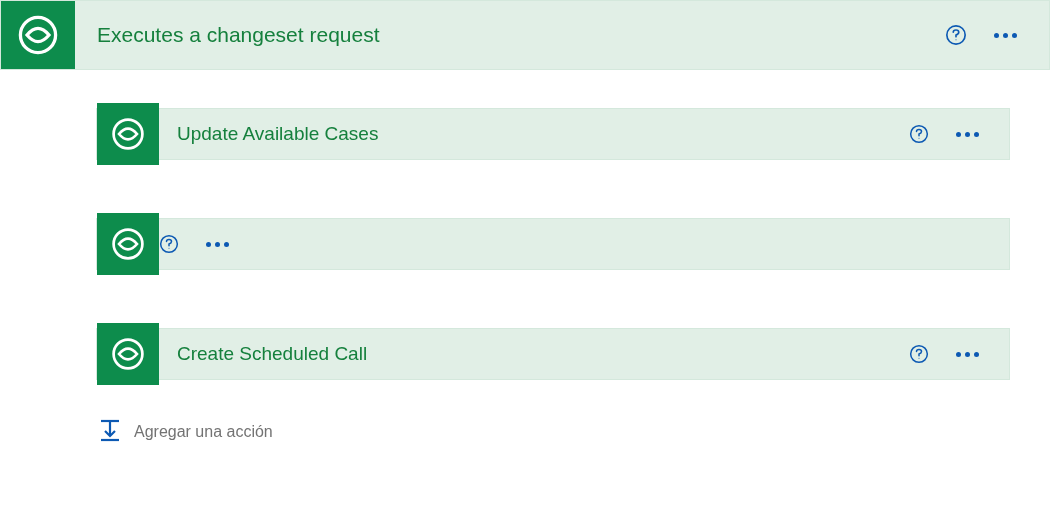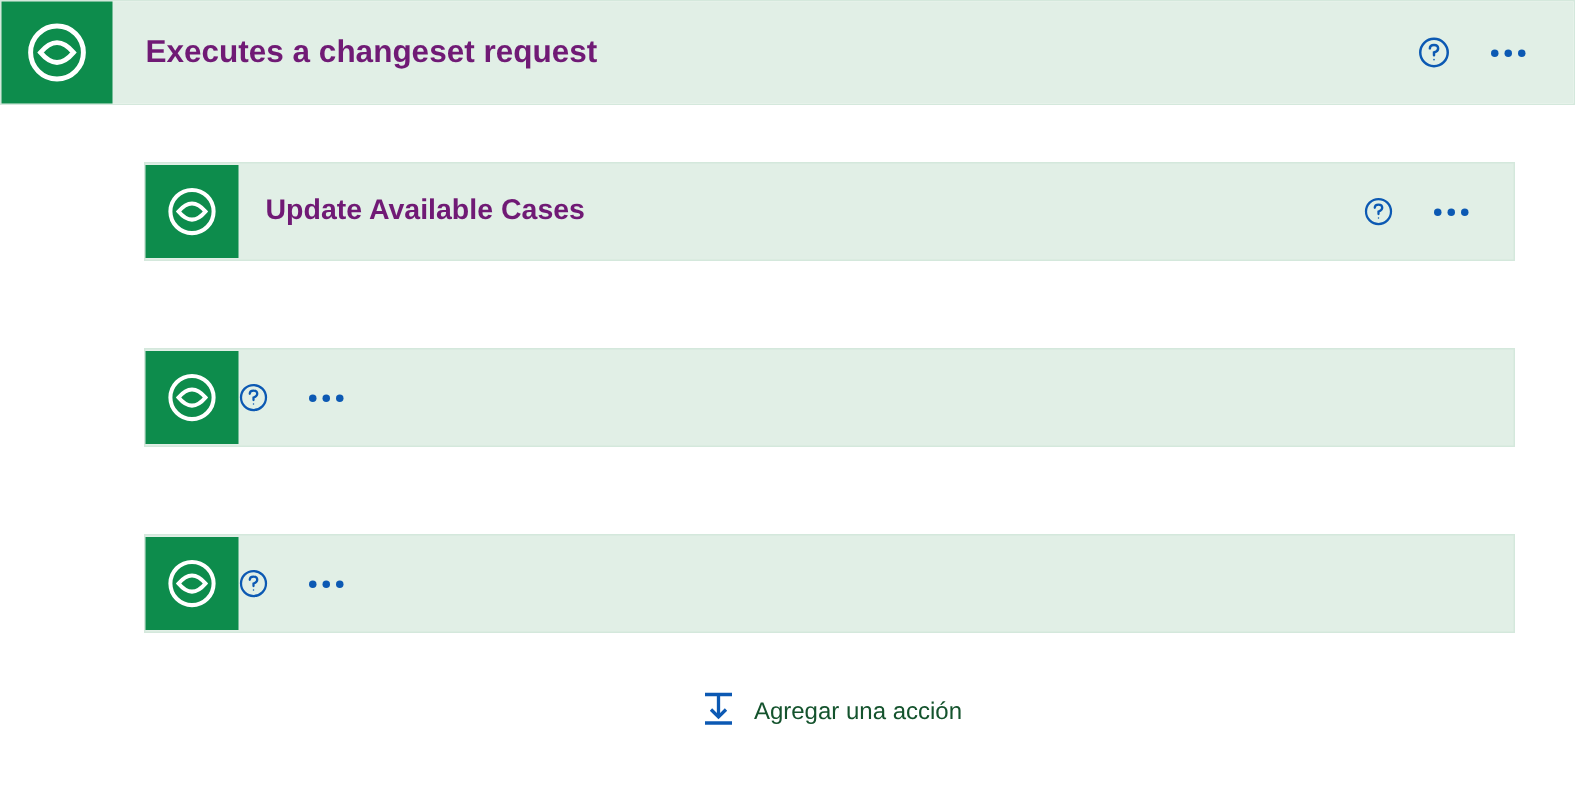--- a/index.html
+++ b/index.html
@@ -39,8 +39,8 @@
     .card-title {
       flex: 1;
       font-size: 21px;
-      font-weight: 700;
-      color: #701a75;
+      font-weight: 400;
+      color: #15803d;
       padding-left: 22px;
     }
     .card-actions {

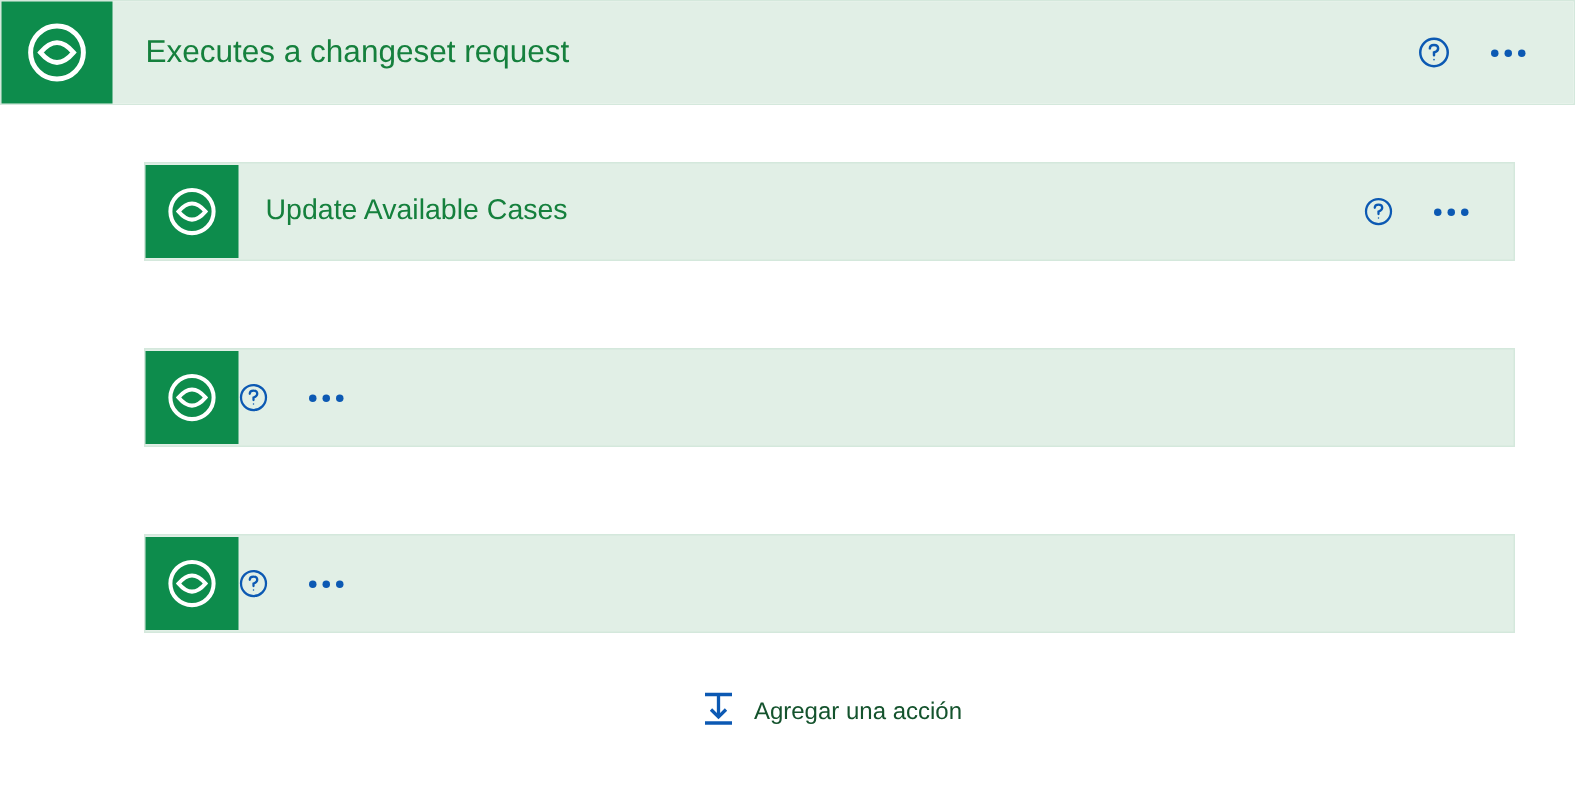--- a/index.html
+++ b/index.html
@@ -88,7 +88,7 @@
       display: flex;
       align-items: center;
       background: #e1efe6;
-      height: 66px;
+      height: 52px;
     }
     .step-card .icon-square {
       width: 62px;

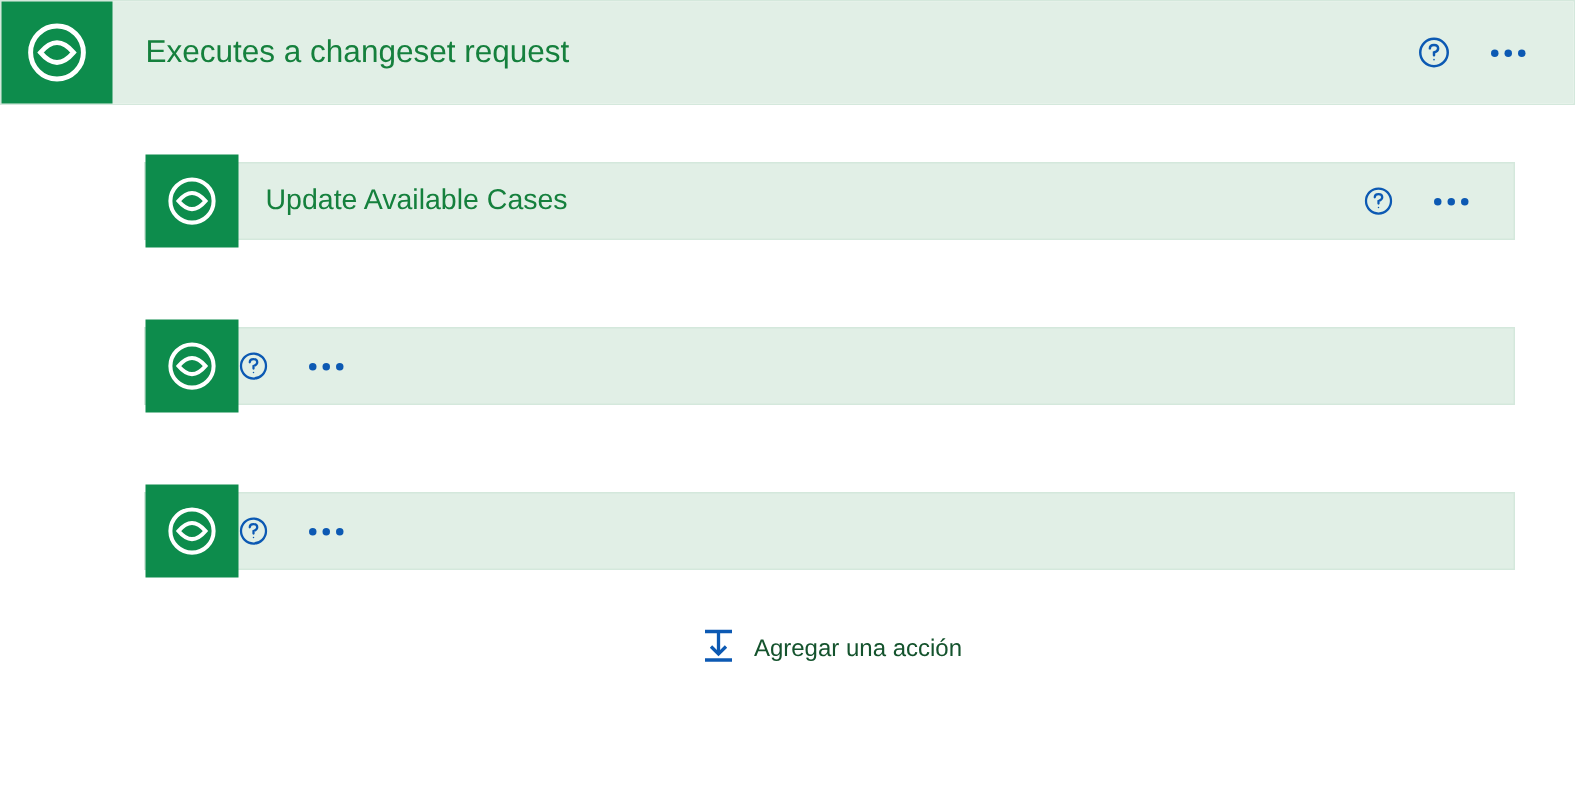--- a/index.html
+++ b/index.html
@@ -220,6 +220,7 @@
         <path d="M 10 20 Q 20 8 30 20 Q 20 32 10 20 Z" fill="none" stroke="#ffffff" stroke-width="3"></path>
       </svg>
     </div>
+    <div class="card-title">Create Scheduled Call</div>
     <div class="card-actions">
       <div class="help-icon">
         <svg viewBox="0 0 24 24" fill="none" stroke="#0c59b3" stroke-width="1.8">

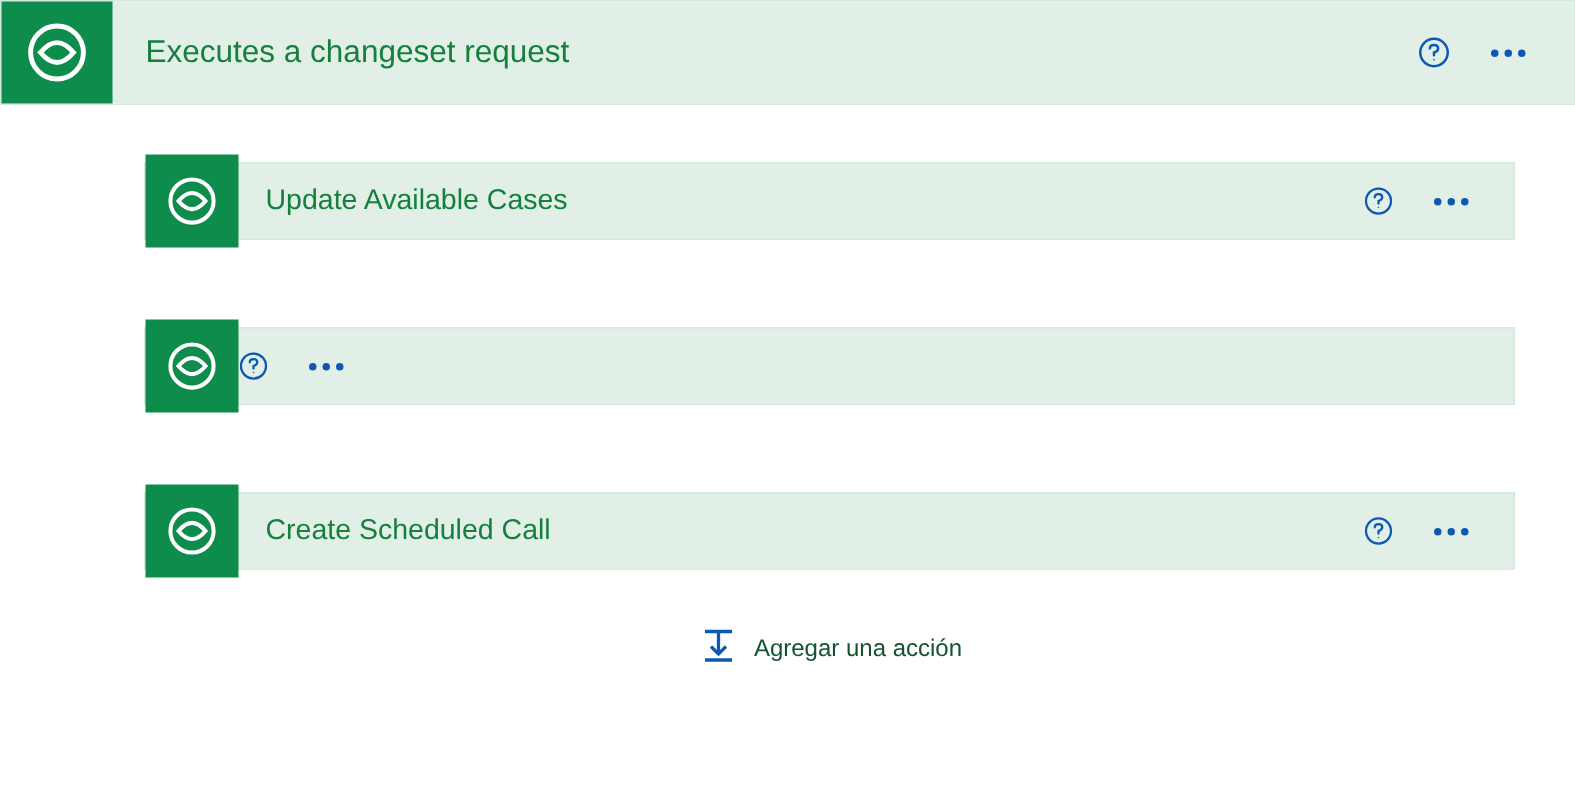--- a/index.html
+++ b/index.html
@@ -117,11 +117,11 @@
     .add-action {
       display: flex;
       align-items: center;
-      justify-content: center;
+      justify-content: flex-start;
       gap: 10px;
       margin-top: 36px;
       cursor: pointer;
-      color: #14532d;
+      color: #737373;
       font-size: 16px;
     }
     .insert-icon svg {

